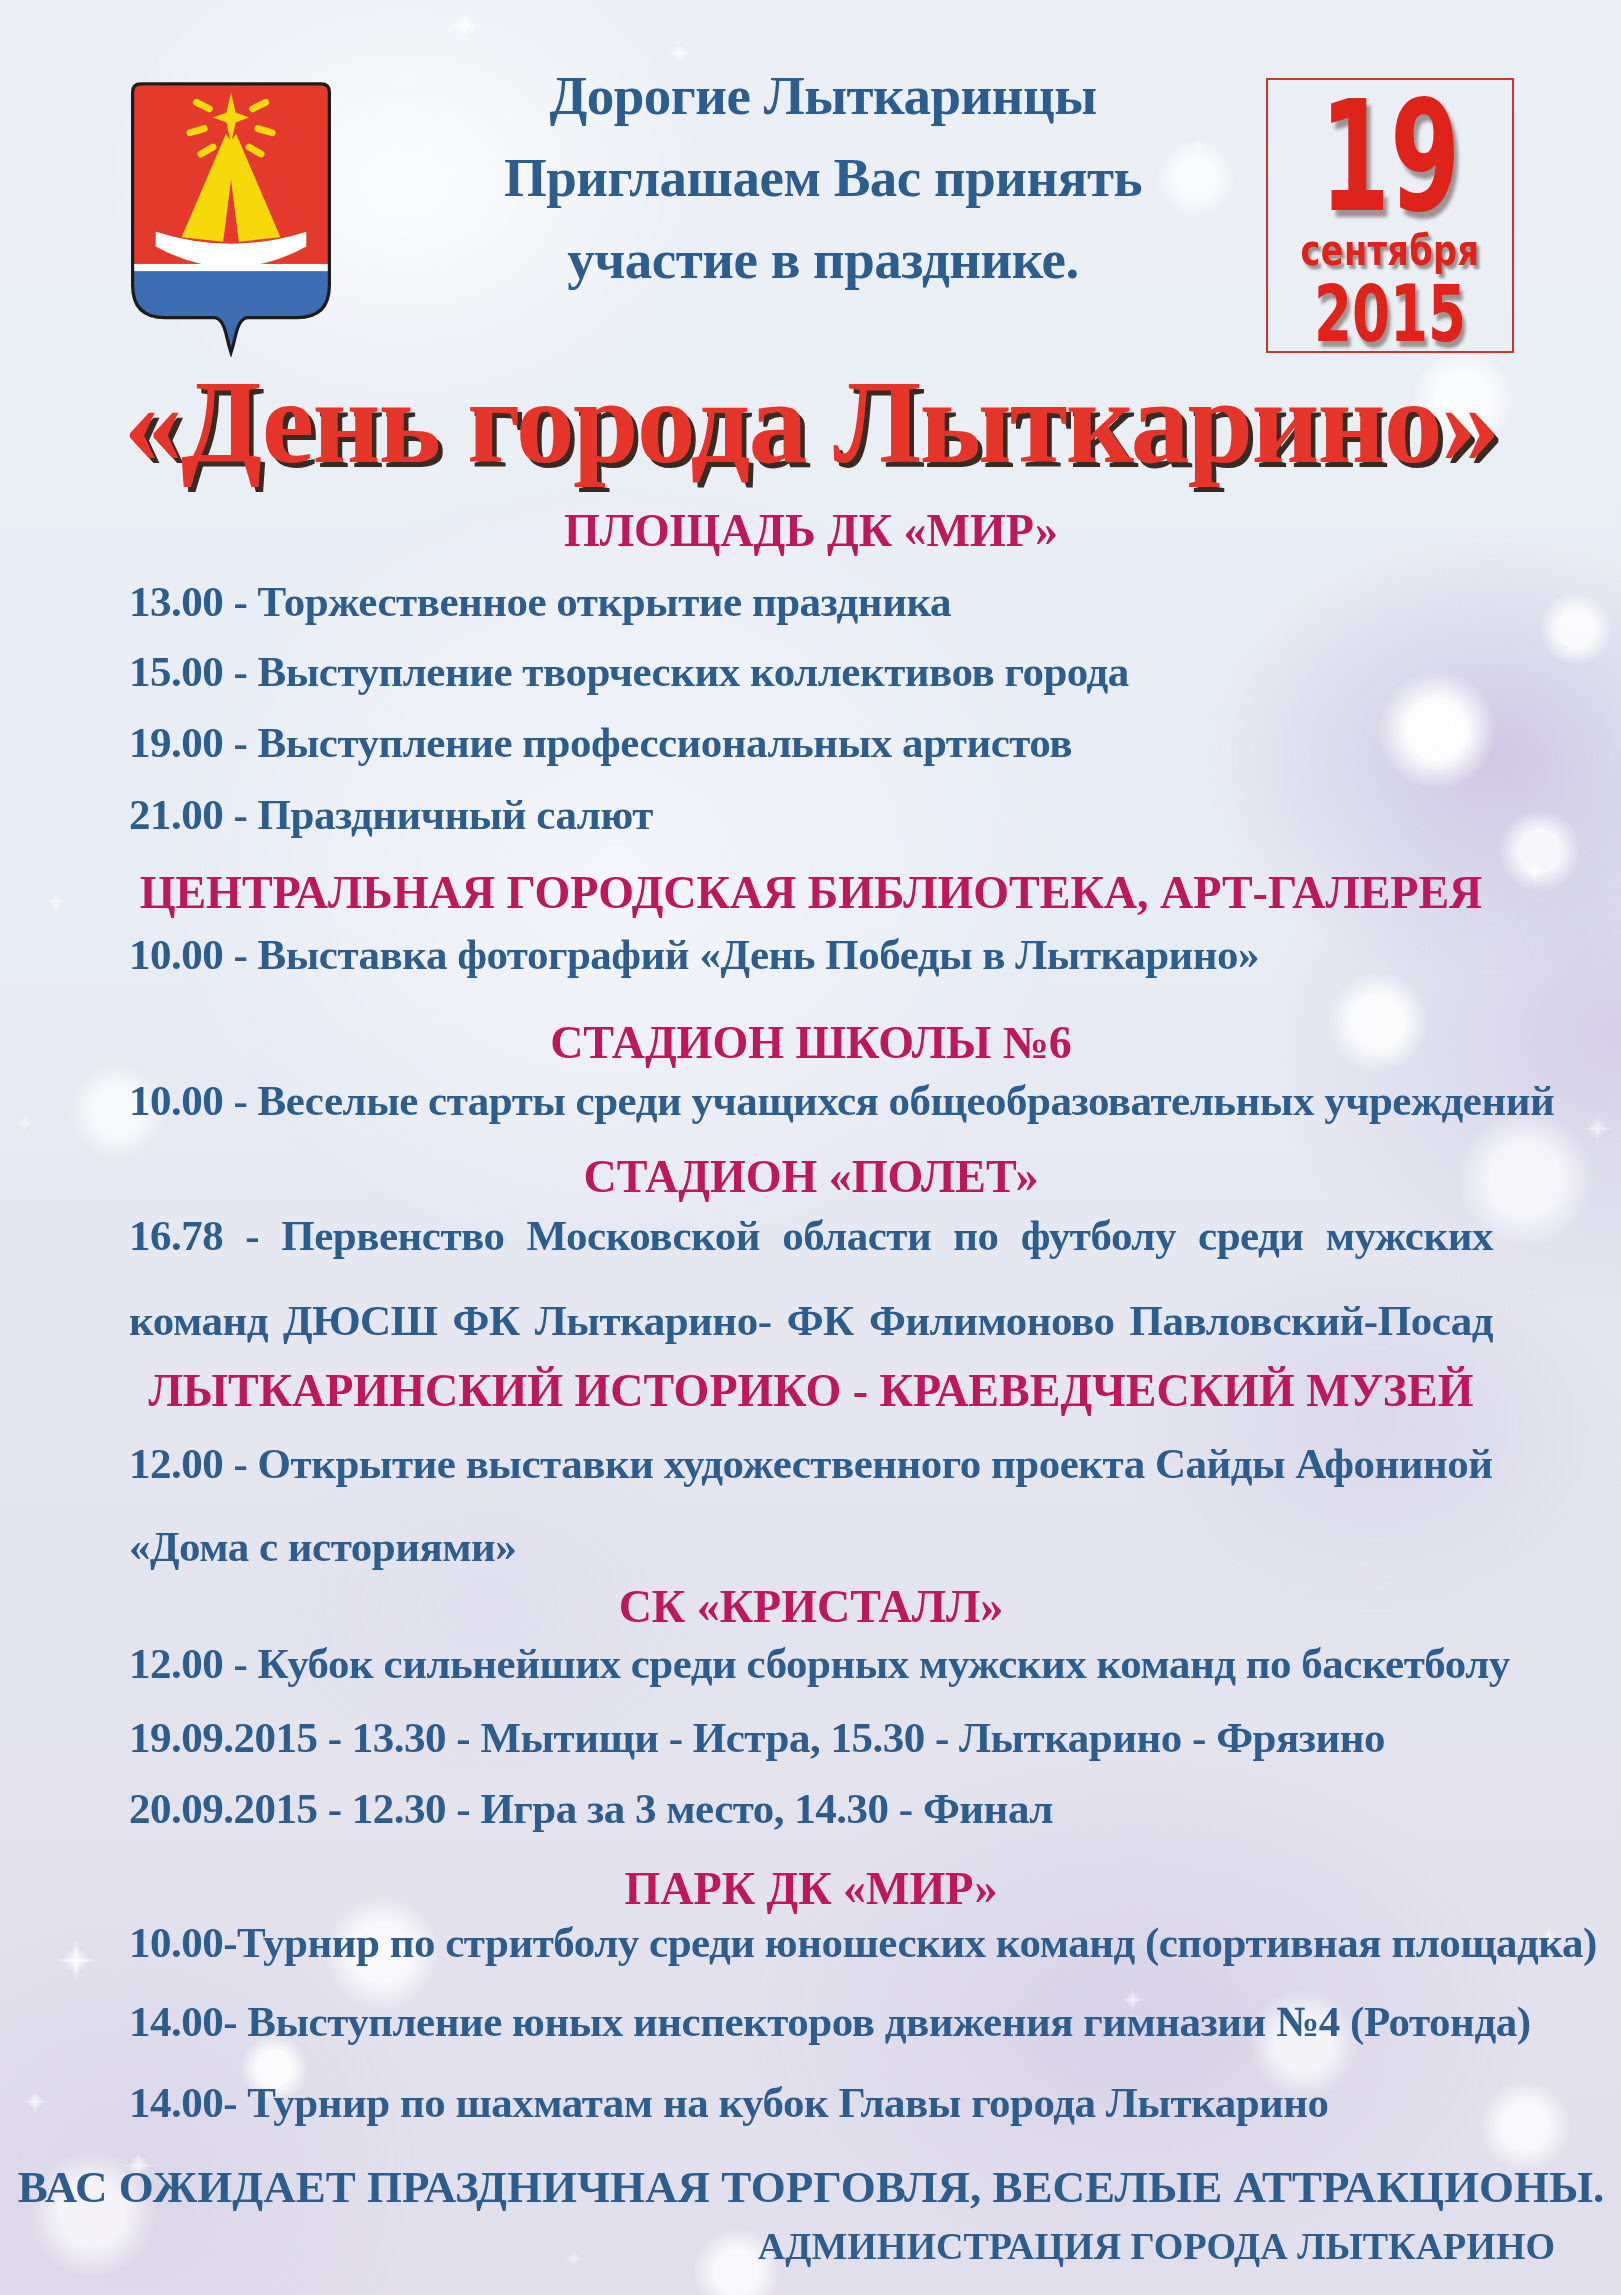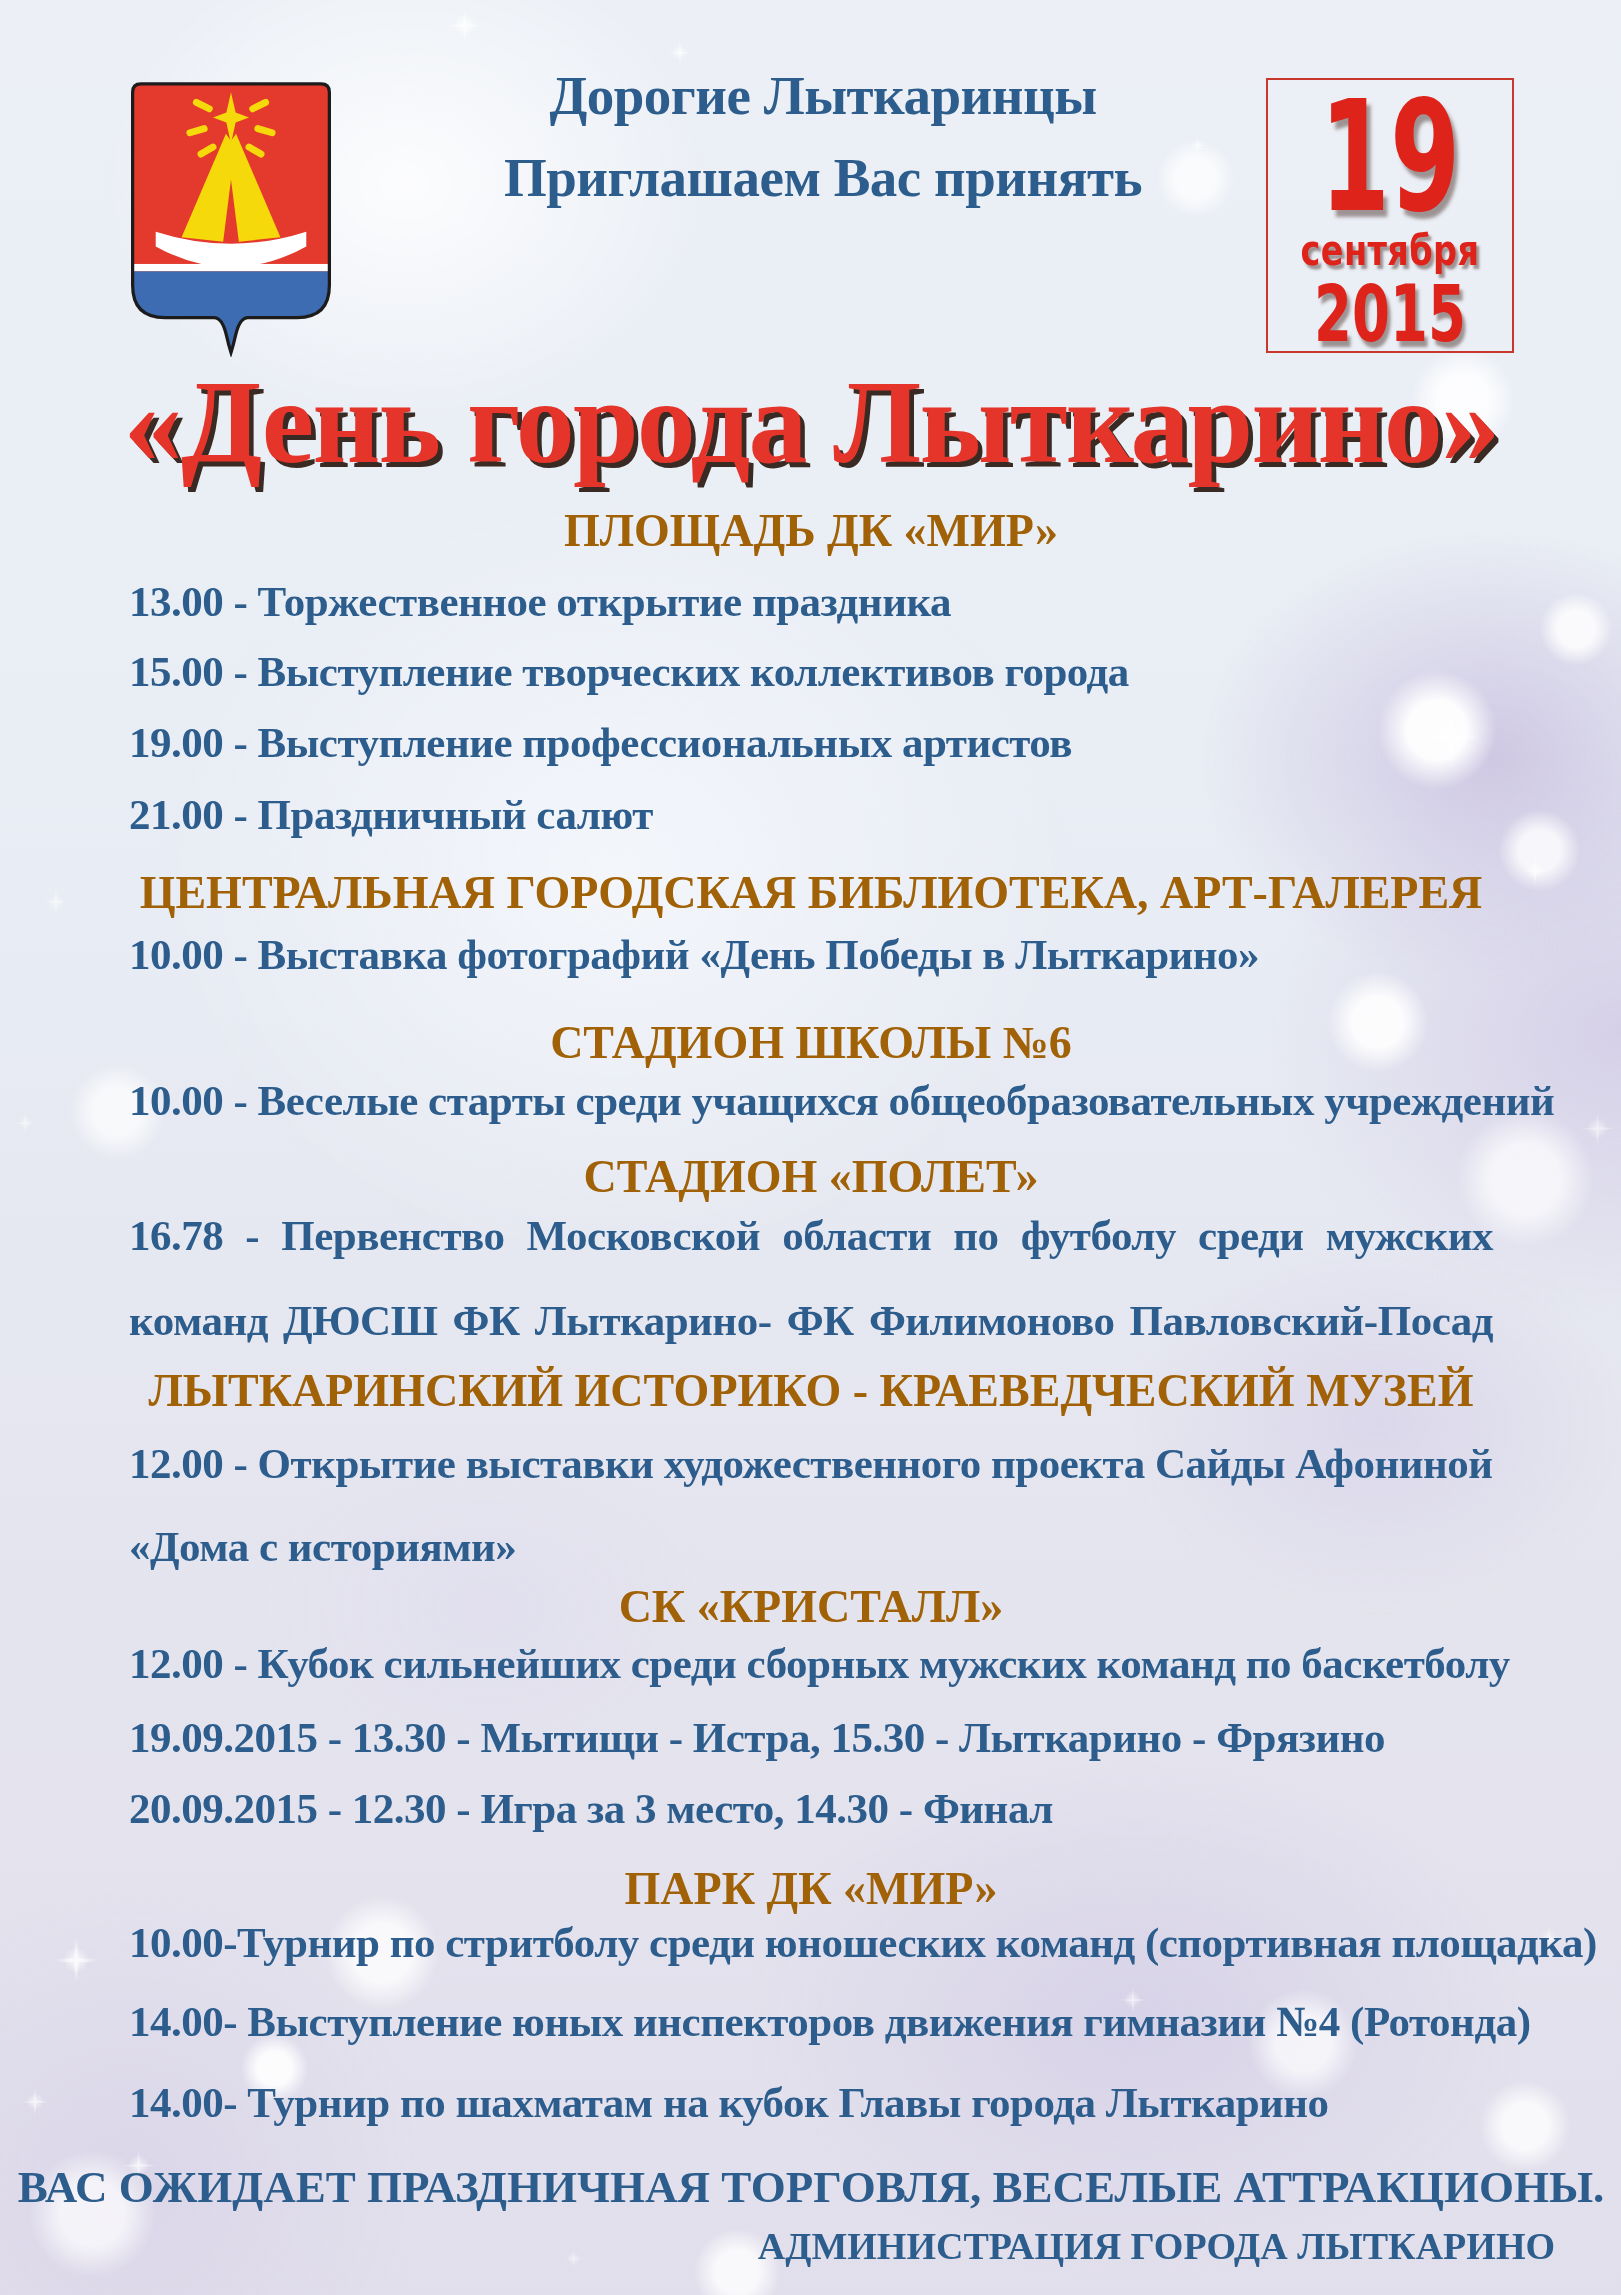--- a/index.html
+++ b/index.html
@@ -187,6 +187,7 @@
 <div class="greeting">
   <div>Дорогие Лыткаринцы</div>
   <div>Приглашаем Вас принять</div>
+  <div>участие в празднике.</div>
 </div>
 
 <div class="date-badge">

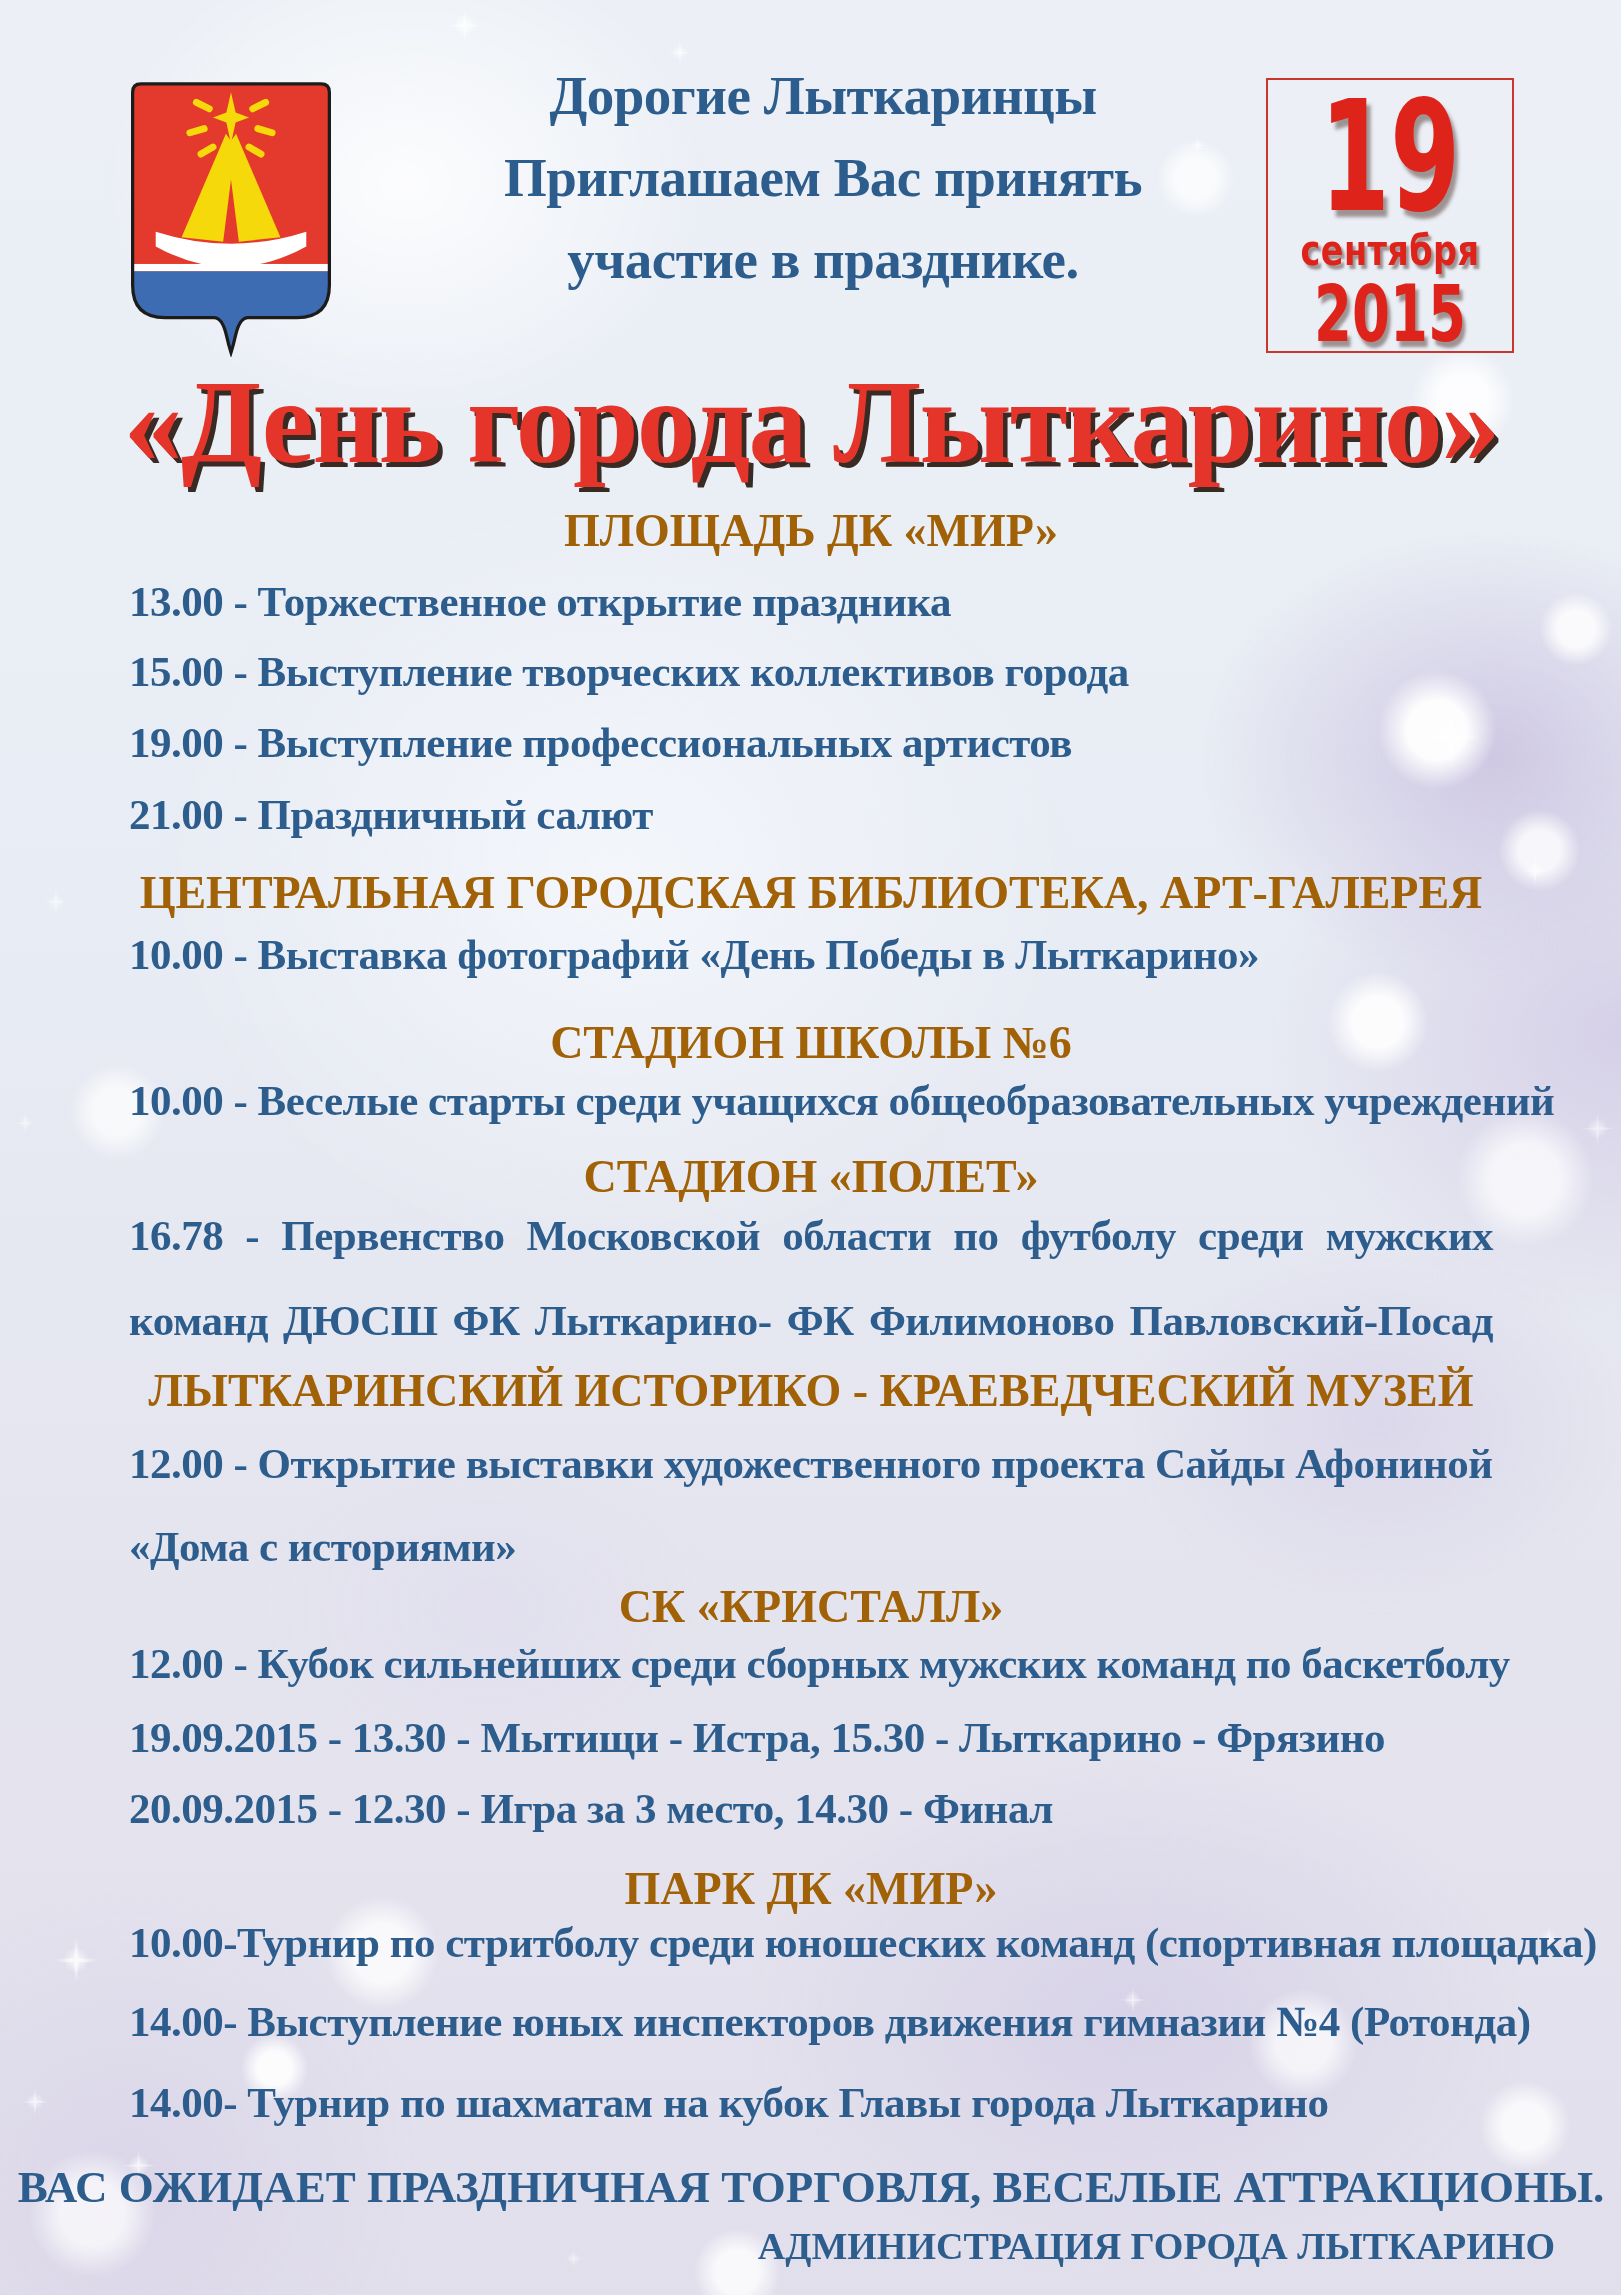--- a/index.html
+++ b/index.html
@@ -80,7 +80,7 @@
   }
   .venue{
     position:absolute;left:0;width:100%;text-align:center;
-    font-weight:bold;font-size:46px;line-height:1.1;color:#a16207;letter-spacing:0;
+    font-weight:bold;font-size:46px;line-height:1.1;color:#be185d;letter-spacing:0;
     white-space:nowrap;
   }
   .event{

